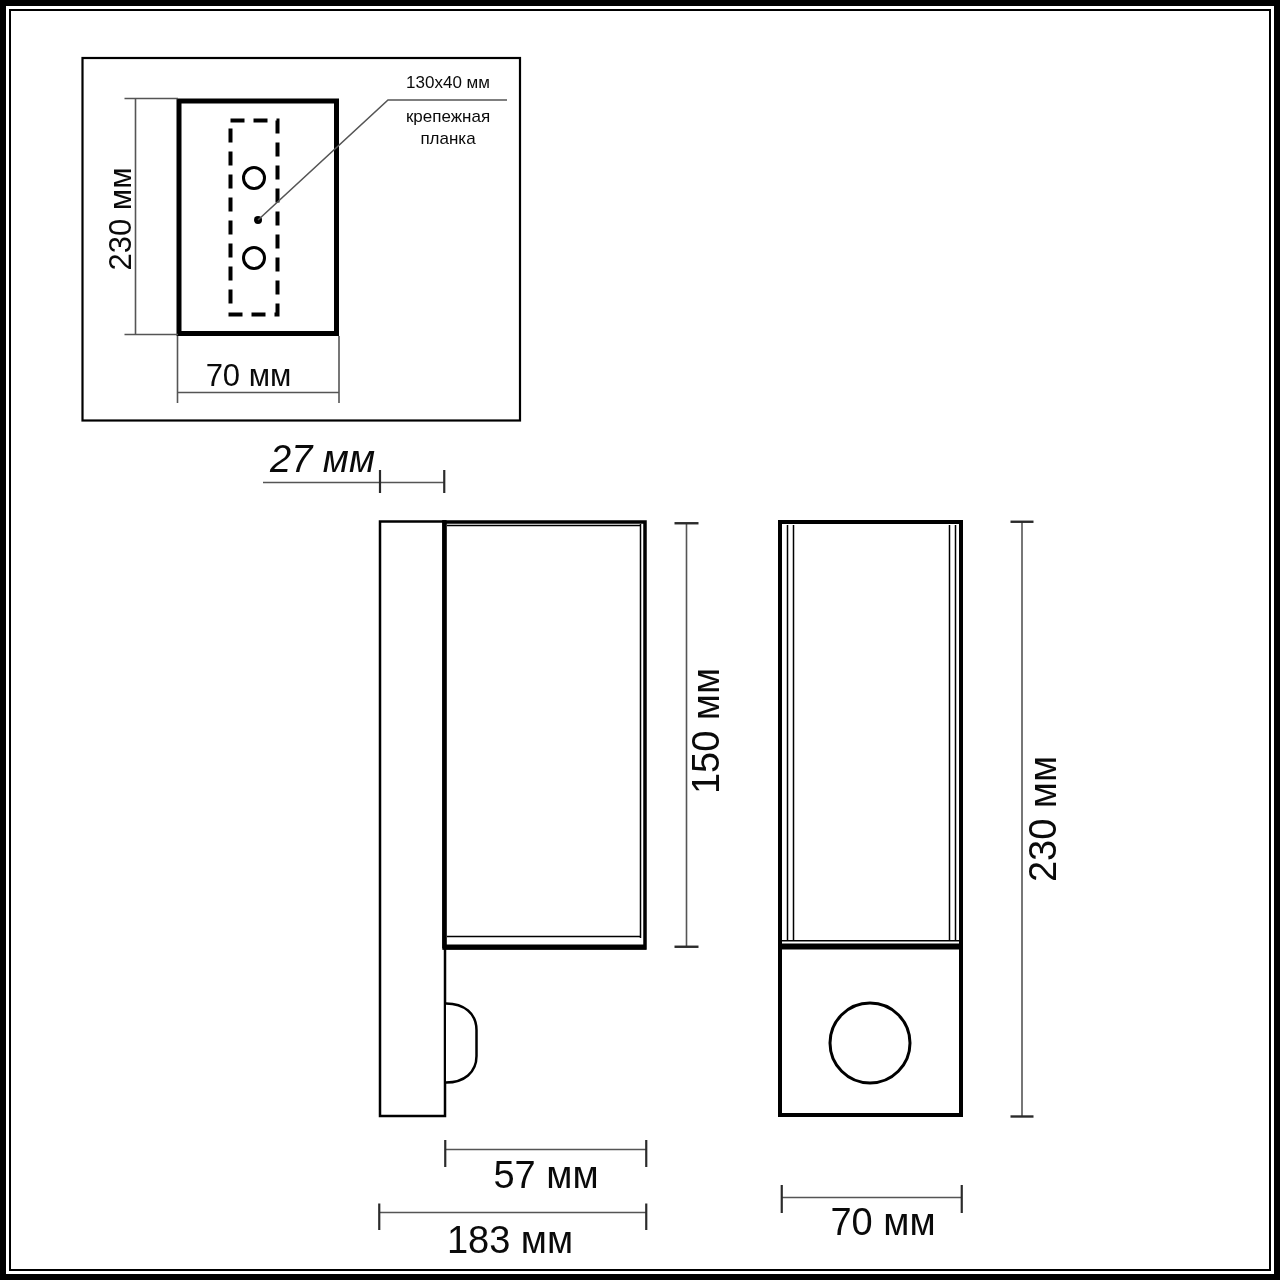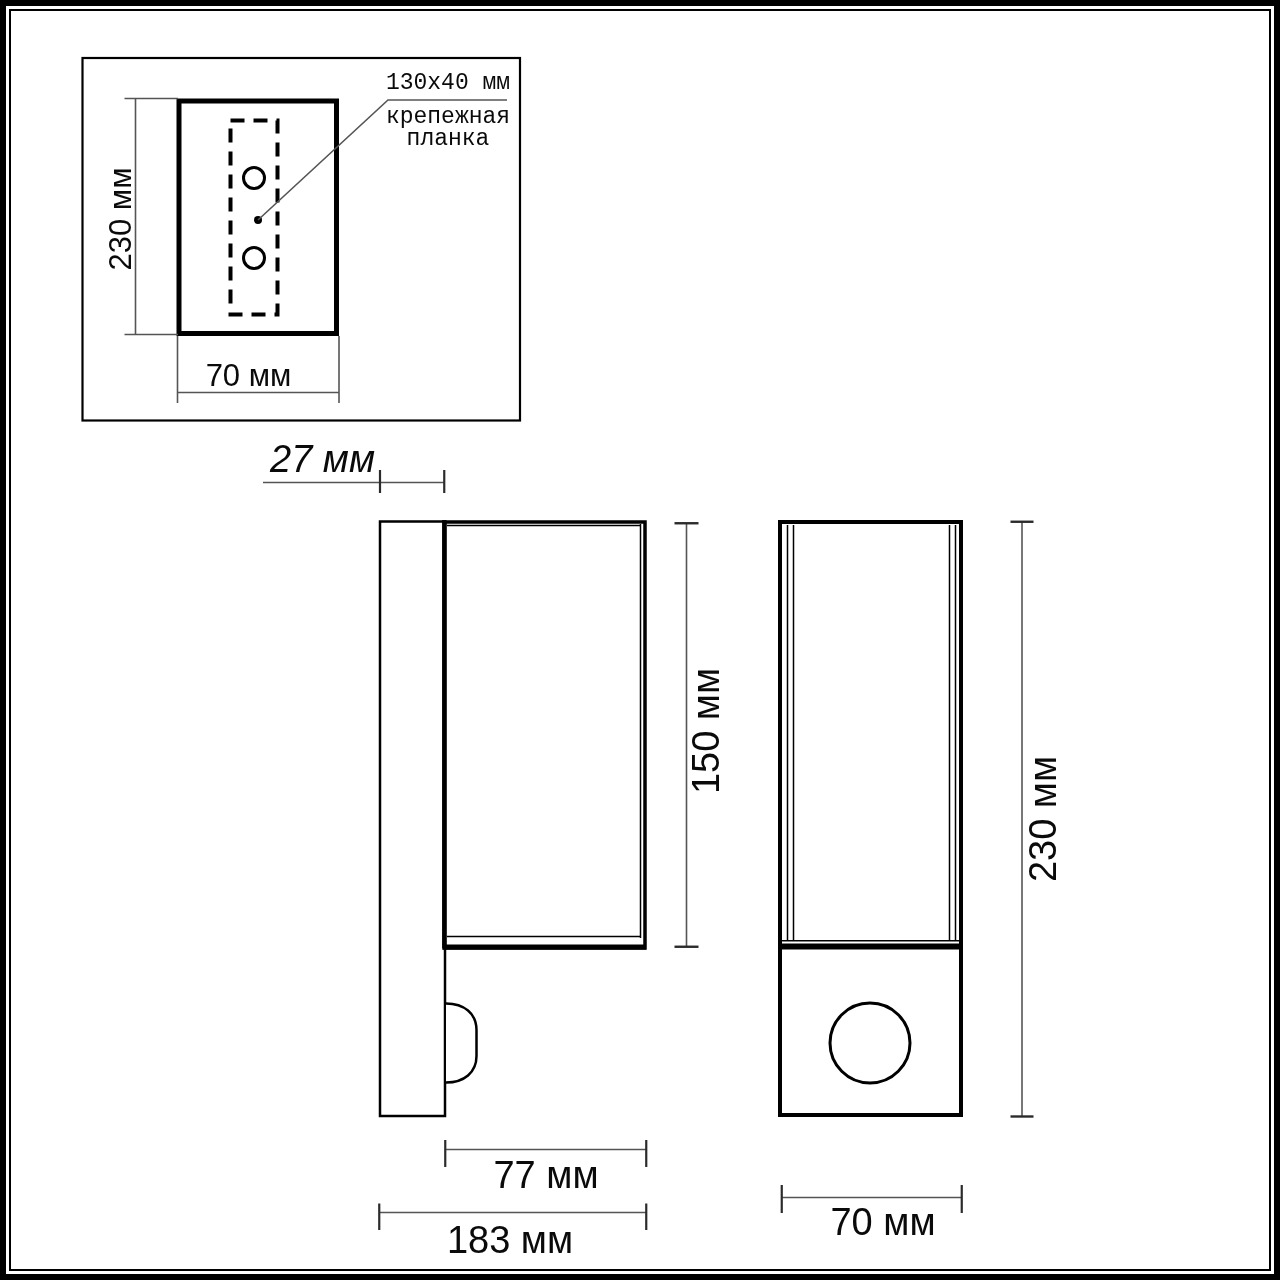--- a/index.html
+++ b/index.html
@@ -13,7 +13,7 @@
   .lbl{position:absolute;text-align:center;white-space:nowrap;color:#0a0a0a;}
   .dim-main{font-size:38px;line-height:40px;}
   .dim-inset{font-size:31px;line-height:33px;}
-  .note{font-size:23px;line-height:22px;font-family:Liberation Mono, monospace;}
+  .note{font-size:17px;line-height:22px;}
   .rot{transform:rotate(-90deg);}
 </style>
 </head>

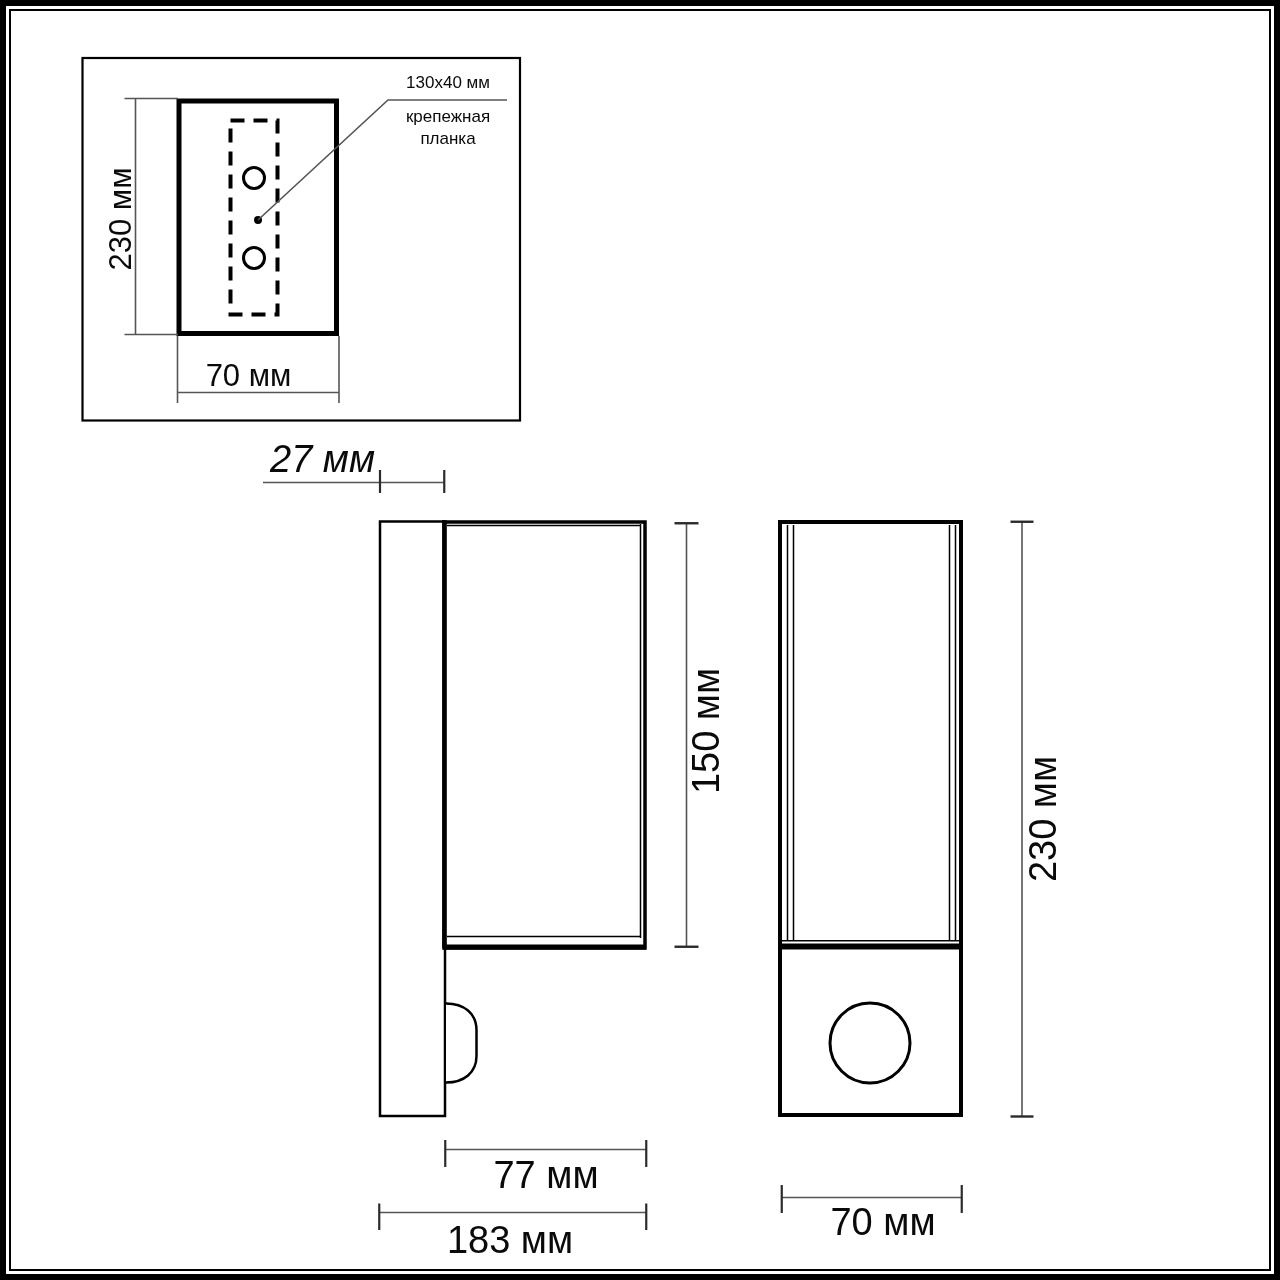--- a/index.html
+++ b/index.html
@@ -103,7 +103,7 @@
 
   <div class="lbl dim-main rot" style="left:631px;top:711px;width:150px;height:40px;">150 мм</div>
 
-  <div class="lbl dim-main" style="left:466px;top:1155px;width:160px;height:40px;">77 мм</div>
+  <div class="lbl dim-main" style="left:466px;top:1155px;width:160px;height:40px;">57 мм</div>
 
   <div class="lbl dim-main" style="left:430px;top:1220px;width:160px;height:40px;">183 мм</div>
 

